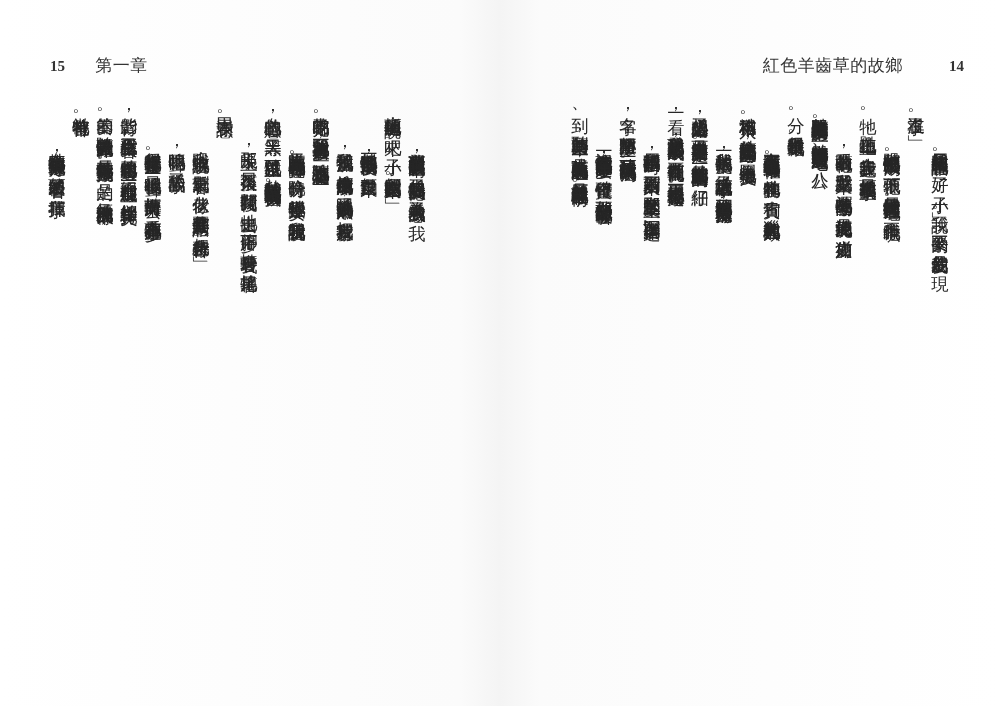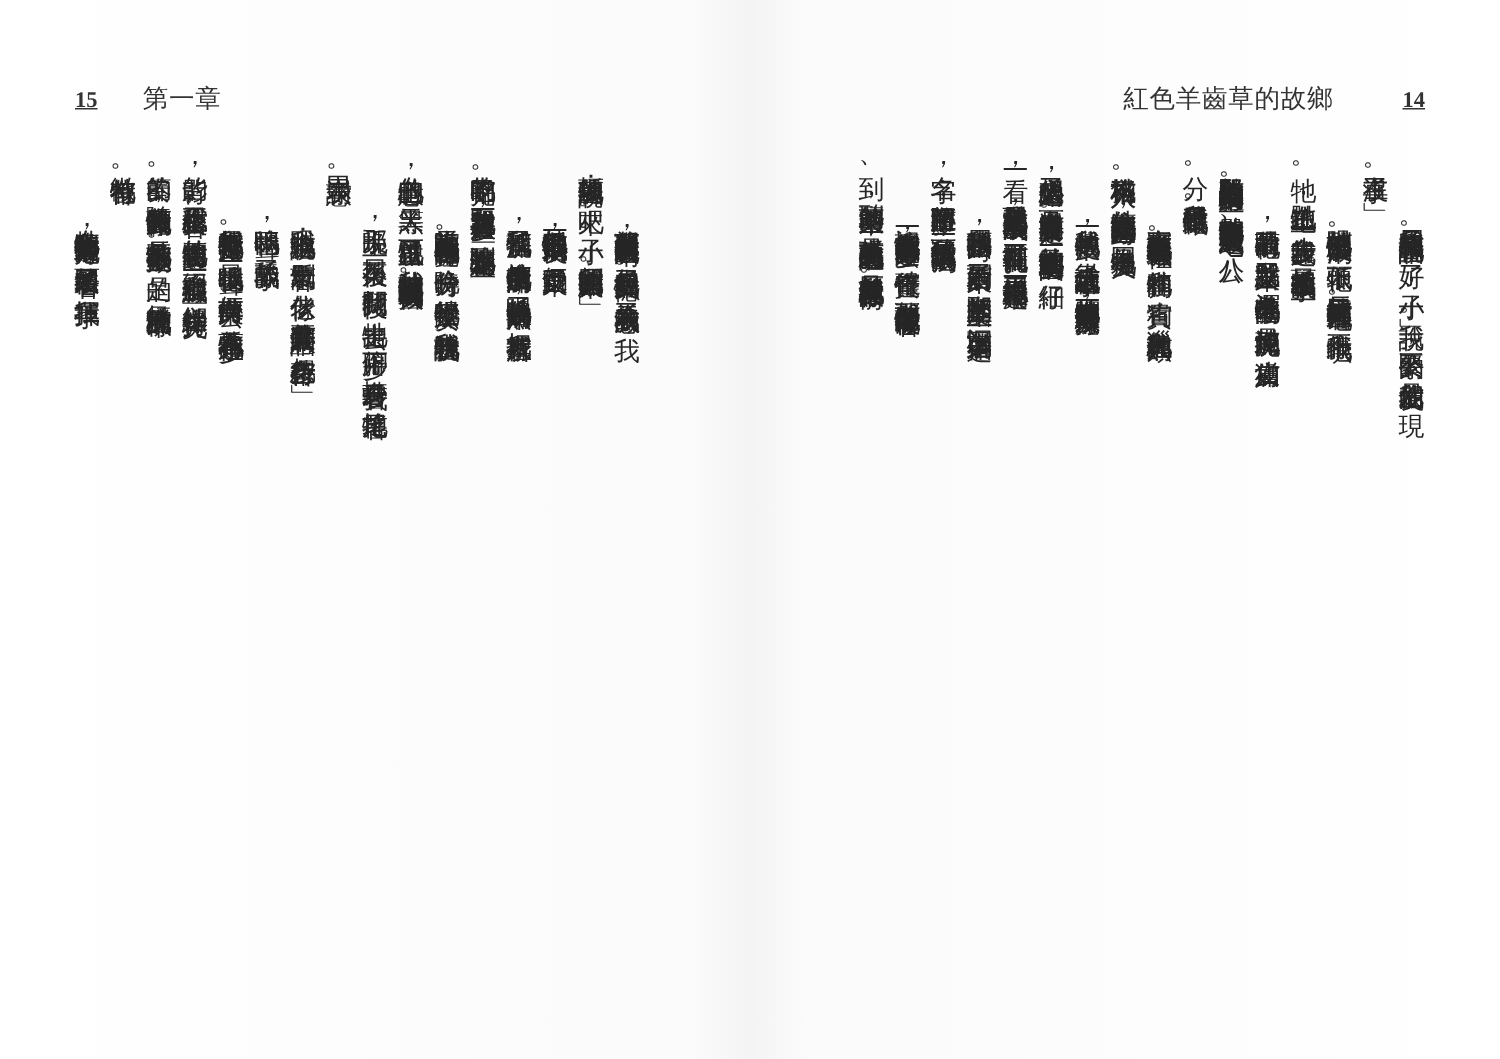--- a/index.html
+++ b/index.html
@@ -41,7 +41,6 @@
     font-family: "Liberation Serif", serif;
     font-size: 15px;
     font-weight: bold;
-    text-decoration: underline;
   }
   .header .title {
     font-size: 17px;

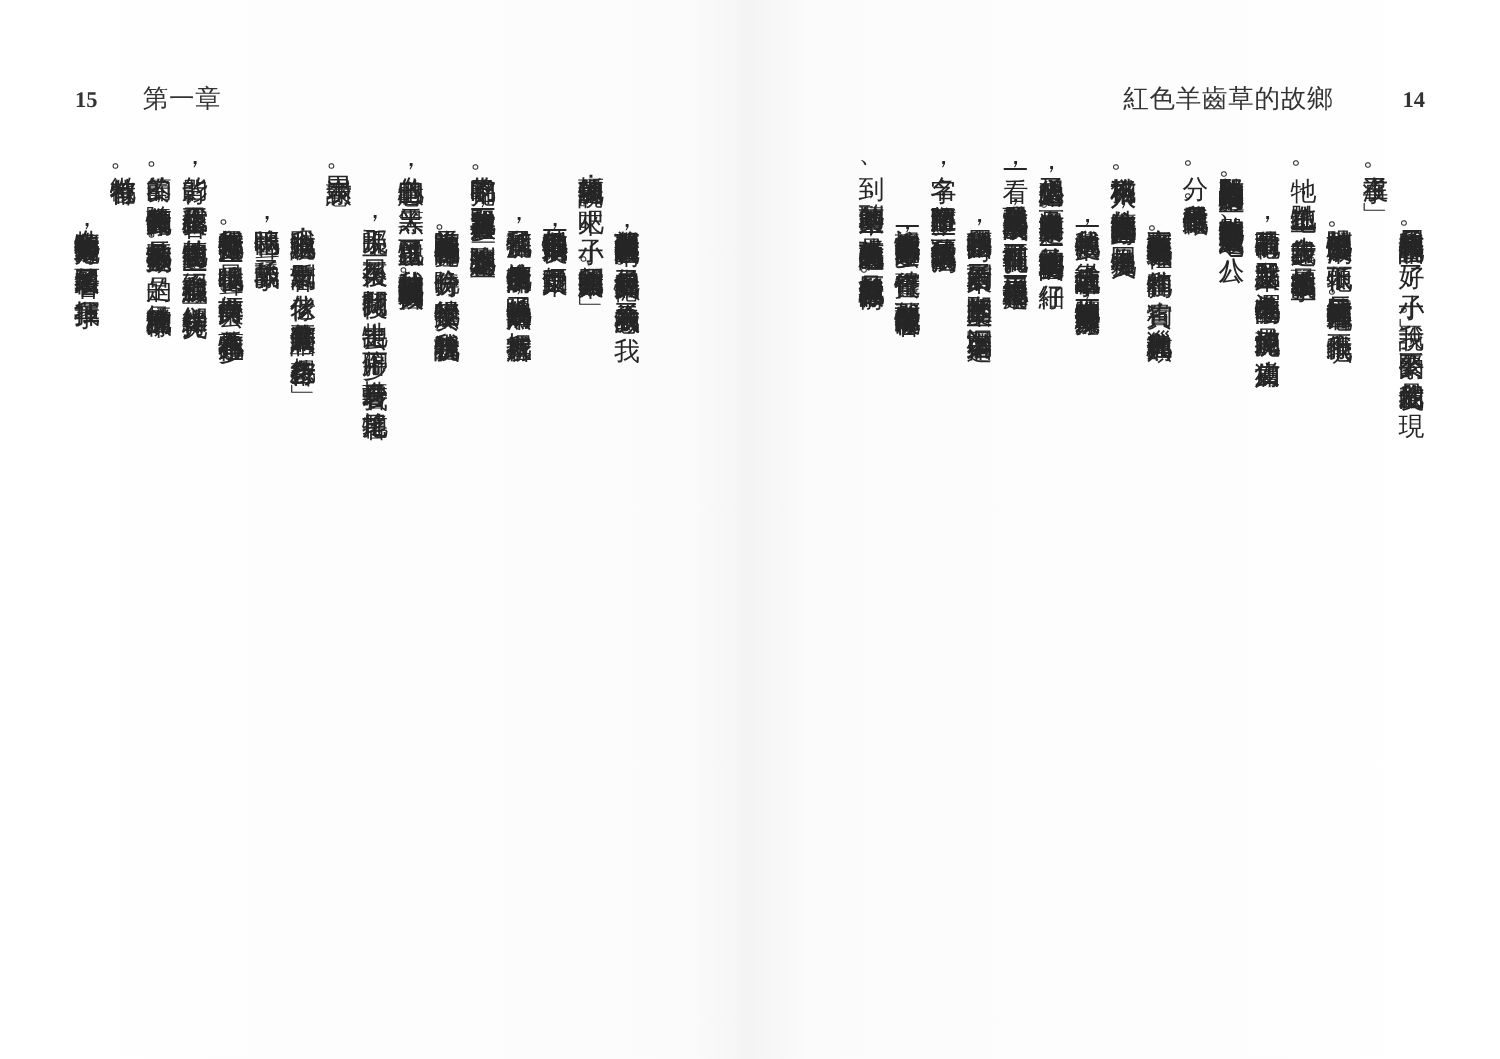--- a/index.html
+++ b/index.html
@@ -48,7 +48,7 @@
   }
   .page.left .header { left: 50px; }
   .page.left .header .num { margin-right: 26px; }
-  .page.right .header { right: 50px; }
+  .page.right .header { right: 36px; }
   .page.right .header .num { margin-left: 42px; }
 
   .text-body {

